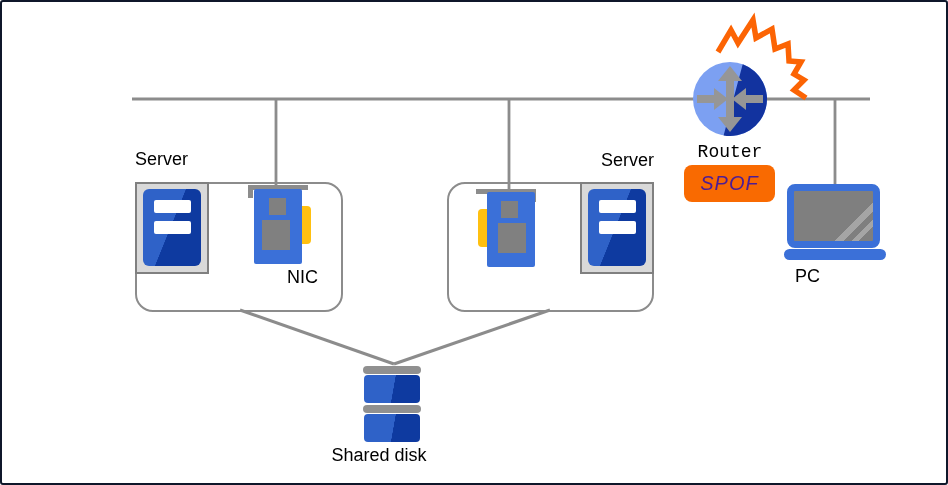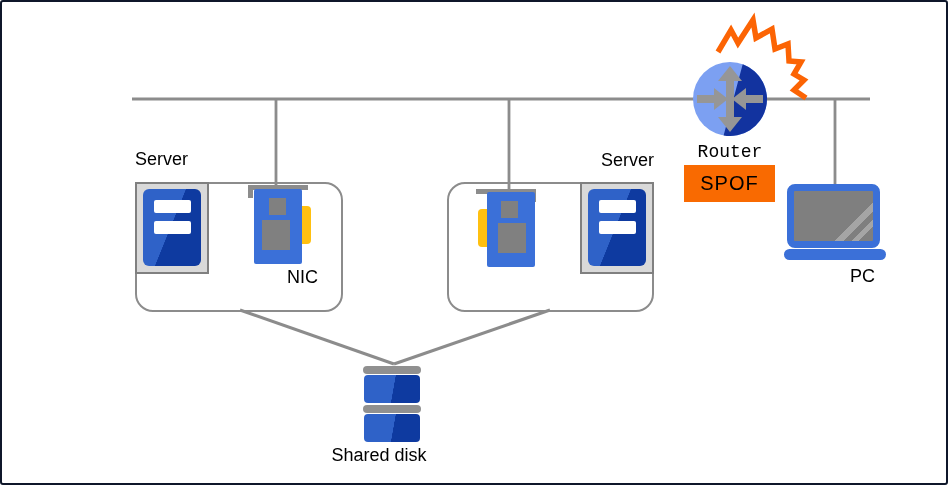--- a/index.html
+++ b/index.html
@@ -45,9 +45,9 @@
   .pc-base{position:absolute;left:782px;top:247px;width:102px;height:11px;border-radius:5.5px;
     background:var(--icon-blue);}
   
-  .spof{position:absolute;left:682px;top:163px;width:91px;height:37px;border-radius:0;
-    background:var(--accent-orange);color:#000000;font-size:20px;letter-spacing:1px;
-    display:flex;align-items:center;justify-content:center;}
+  .spof{position:absolute;left:682px;top:163px;width:91px;height:37px;border-radius:8px;
+    background:var(--accent-orange);color:#4c1d95;font-size:20px;letter-spacing:1px;
+    display:flex;align-items:center;justify-content:center;font-style:italic;}
 </style>
 </head>
 <body>

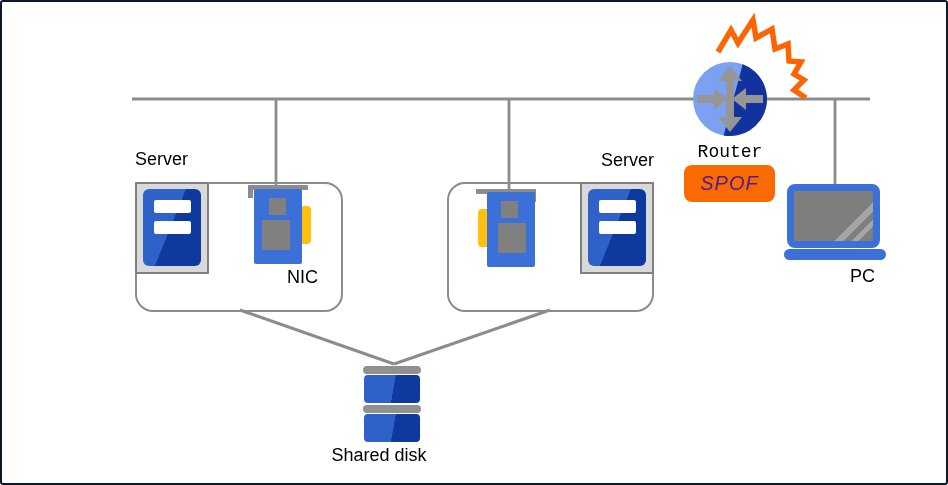--- a/index.html
+++ b/index.html
@@ -134,7 +134,7 @@
   <div class="label" style="left:236px;top:266px;width:80px;text-align:right;">NIC</div>
   <div class="label" style="left:688px;top:141px;width:80px;text-align:center;font-family:Liberation Mono, monospace;">Router</div>
   <div class="spof">SPOF</div>
-  <div class="label" style="left:793px;top:265px;width:80px;text-align:right;">PC</div>
+  <div class="label" style="left:793px;top:265px;width:80px;text-align:left;">PC</div>
   <div class="label" style="left:317px;top:444px;width:120px;text-align:center;">Shared disk</div>
 
 </div>

